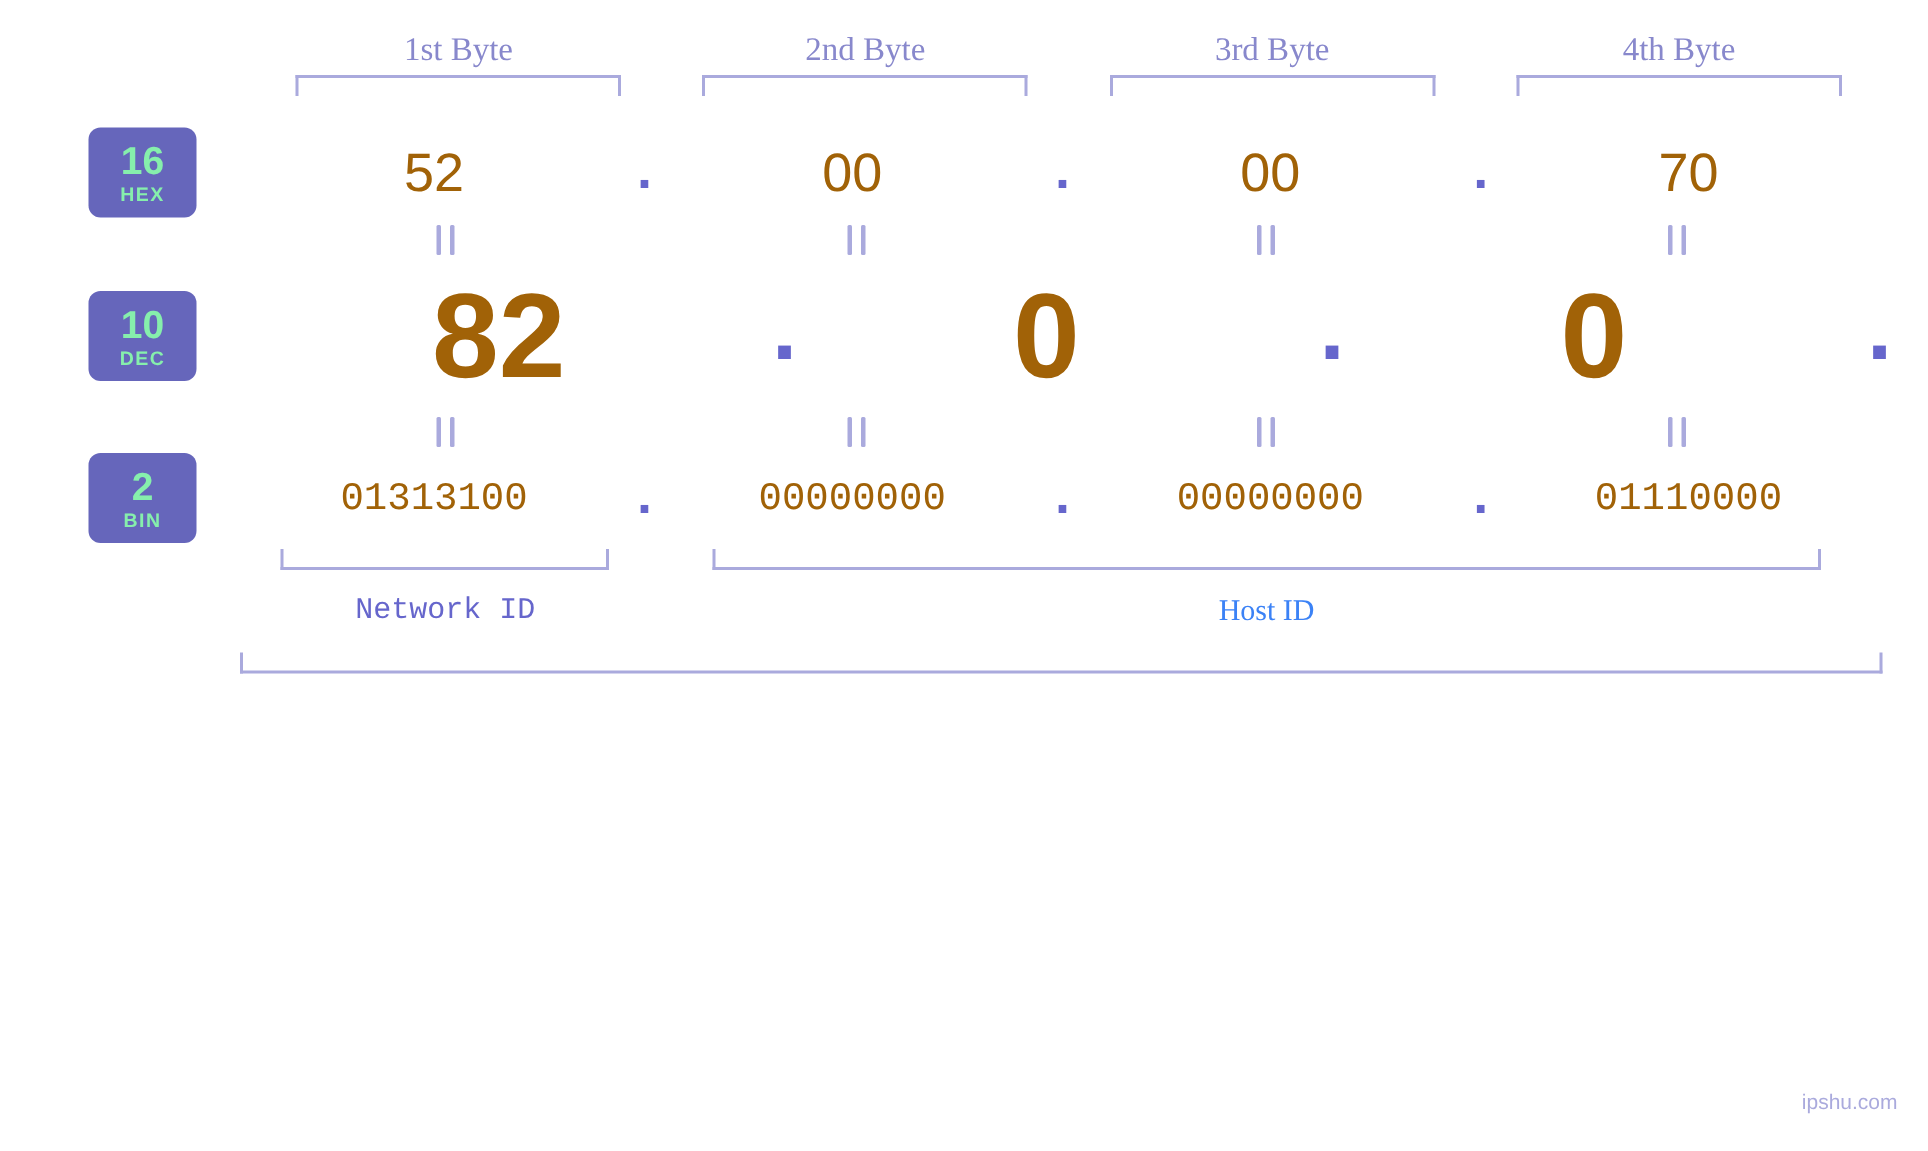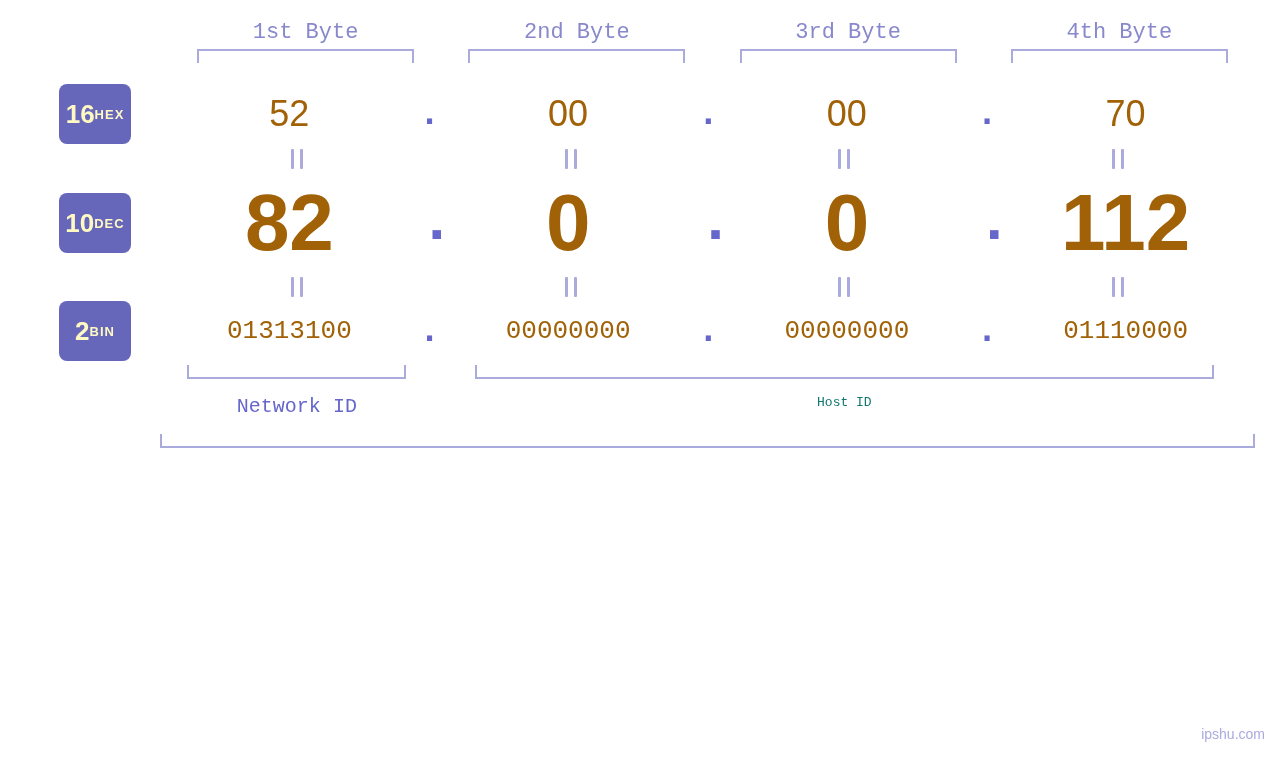--- a/index.html
+++ b/index.html
@@ -36,7 +36,7 @@
       text-align: center;
       color: #8888cc;
       font-size: 22px;
-      font-family: Liberation Mono, monospace;
+      font-family: Liberation Serif, serif;
       font-weight: 400;
     }
 

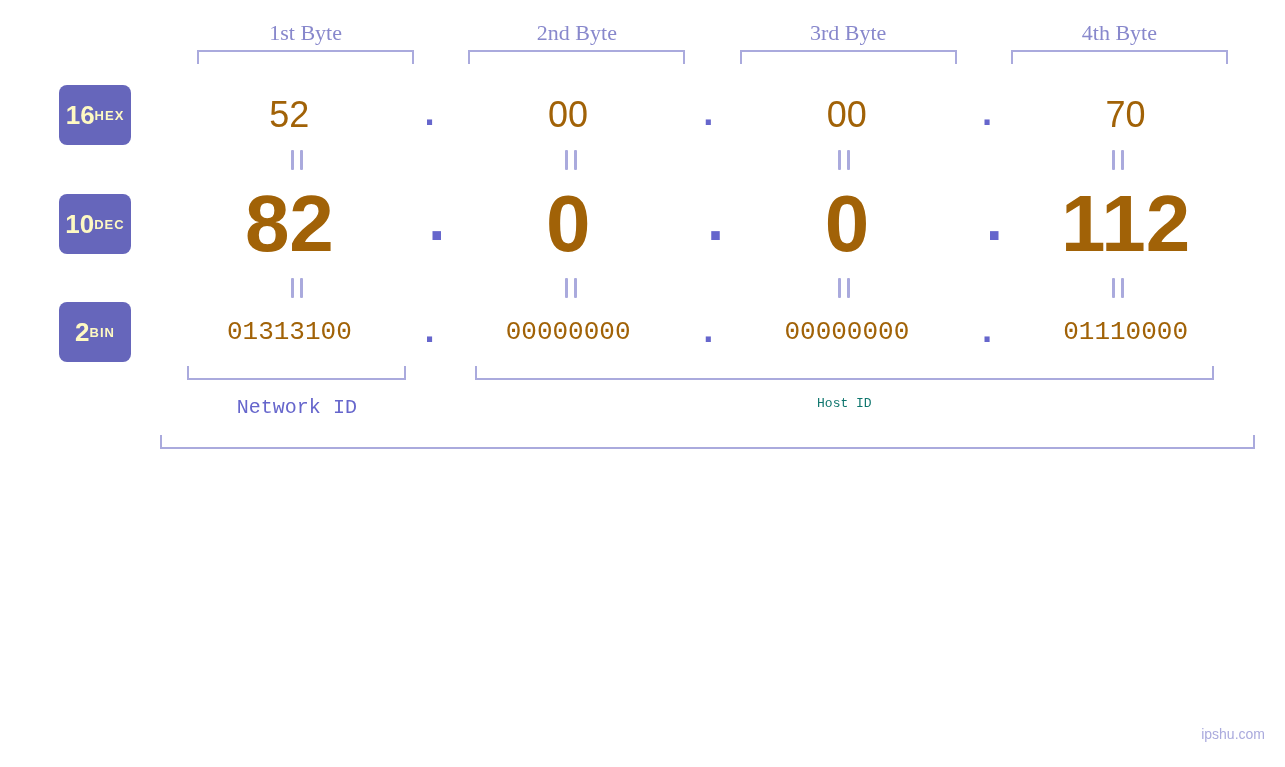--- a/index.html
+++ b/index.html
@@ -80,11 +80,12 @@
 
     .label-badge {
       background: #6666bb;
-      color: #fef9c3;
+      color: #86efac;
       border-radius: 8px;
       width: 72px;
       height: 60px;
       display: flex;
+      flex-direction: column;
       align-items: center;
       justify-content: center;
       font-family: Arial, sans-serif;

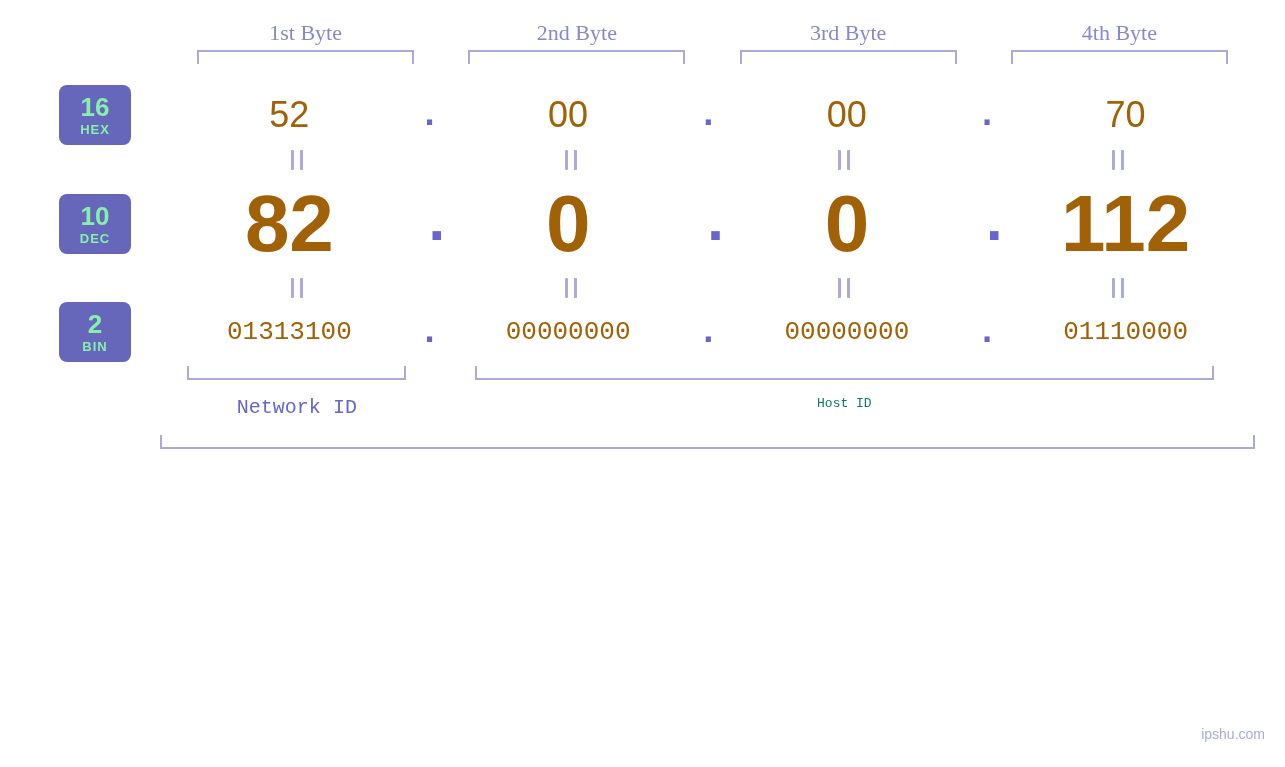--- a/index.html
+++ b/index.html
@@ -363,7 +363,6 @@
       <div class="dot-cell dec">.</div>
       <div class="byte-value-cell dec">0</div>
       <div class="dot-cell dec">.</div>
-      <div class="byte-value-cell dec">112</div>
     </div>
   </div>
 

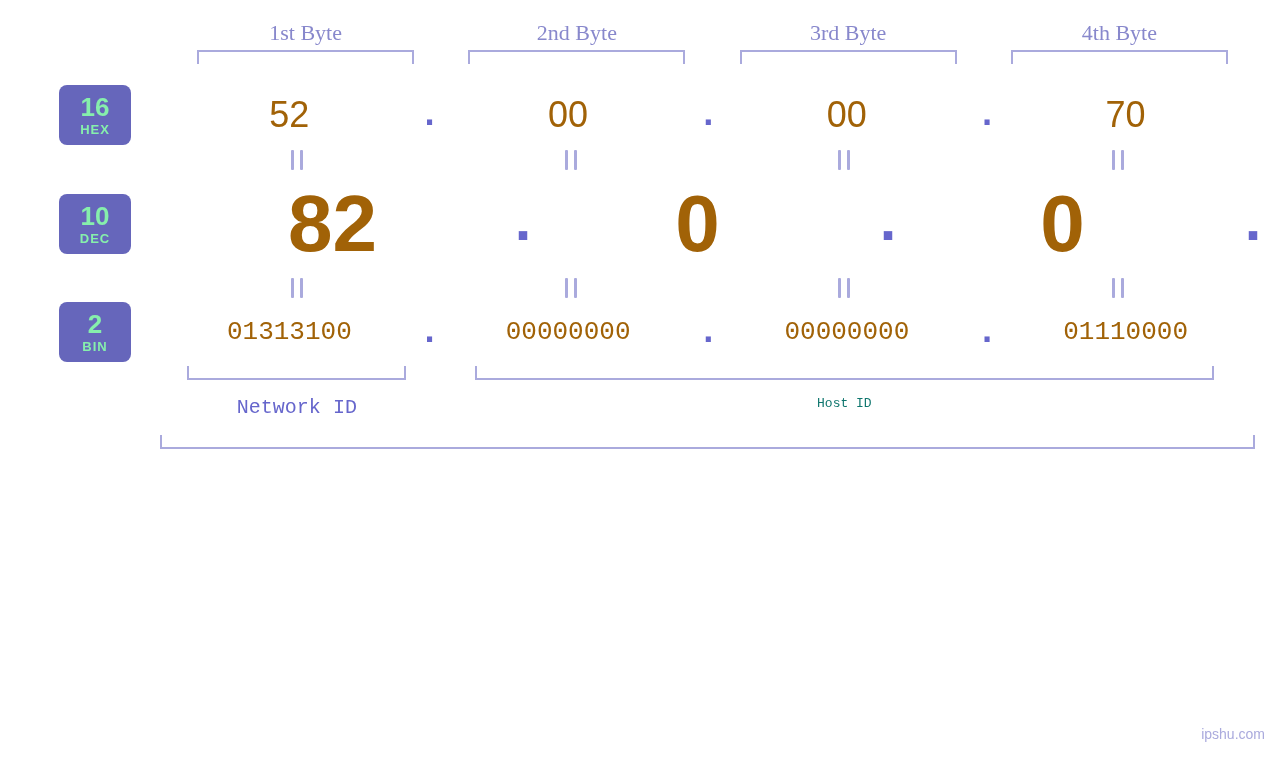--- a/index.html
+++ b/index.html
@@ -235,9 +235,9 @@
     .host-id-label {
       flex: 3;
       text-align: center;
-      color: #0f766e;
-      font-size: 13px;
-      font-family: Liberation Mono, monospace;
+      color: #3b82f6;
+      font-size: 20px;
+      font-family: Liberation Serif, serif;
     }
 
     

